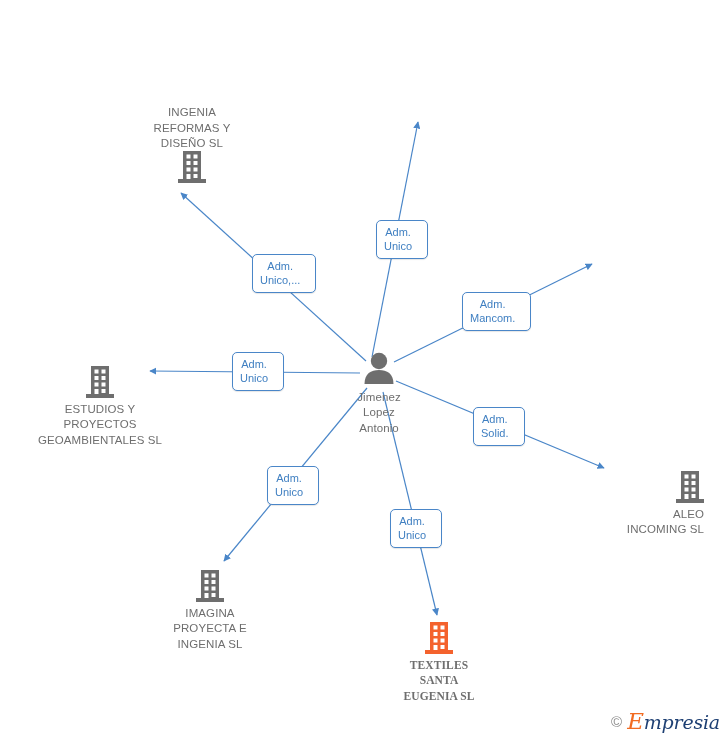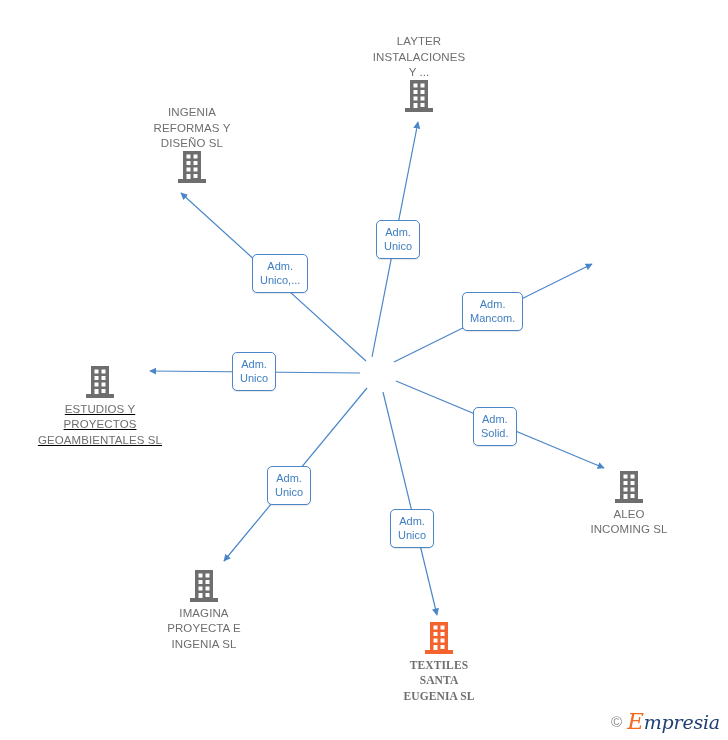--- a/index.html
+++ b/index.html
@@ -117,25 +117,6 @@
   </svg>
 
 
-  <div class="node label-top" style="left:419px; top:33px;">
-    <span class="node-label">LAYTER
-INSTALACIONES
-Y ...</span>
-    <span class="node-icon">
-      <svg width="28" height="32" viewBox="0 0 28 32" xmlns="http://www.w3.org/2000/svg">
-        <rect x="5" y="0" width="18" height="28" fill="#6e6e6e"></rect>
-        <rect x="0" y="28" width="28" height="4" fill="#6e6e6e"></rect>
-        <rect x="8.5" y="3.5" width="4" height="4" fill="#ffffff"></rect>
-        <rect x="15.5" y="3.5" width="4" height="4" fill="#ffffff"></rect>
-        <rect x="8.5" y="10" width="4" height="4" fill="#ffffff"></rect>
-        <rect x="15.5" y="10" width="4" height="4" fill="#ffffff"></rect>
-        <rect x="8.5" y="16.5" width="4" height="4" fill="#ffffff"></rect>
-        <rect x="15.5" y="16.5" width="4" height="4" fill="#ffffff"></rect>
-        <rect x="8.5" y="23" width="4" height="5" fill="#ffffff"></rect>
-        <rect x="15.5" y="23" width="4" height="4" fill="#ffffff"></rect>
-      </svg>
-    </span>
-  </div>
 
   <div class="node label-top" style="left:192px; top:104px;">
     <span class="node-label">INGENIA

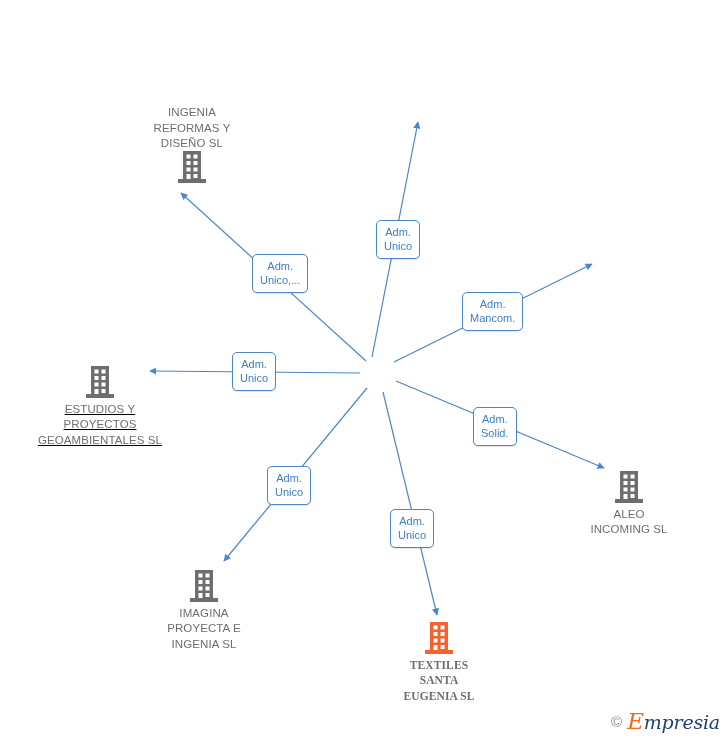--- a/index.html
+++ b/index.html
@@ -64,7 +64,7 @@
     font-size: 11px;
     line-height: 14px;
     text-align: center;
-    padding: 4px 7px 5px 7px;
+    padding: 4px 15px 5px 7px;
     white-space: pre-line;
     box-shadow: 0 1px 1px rgba(0,0,0,0.10);
   }

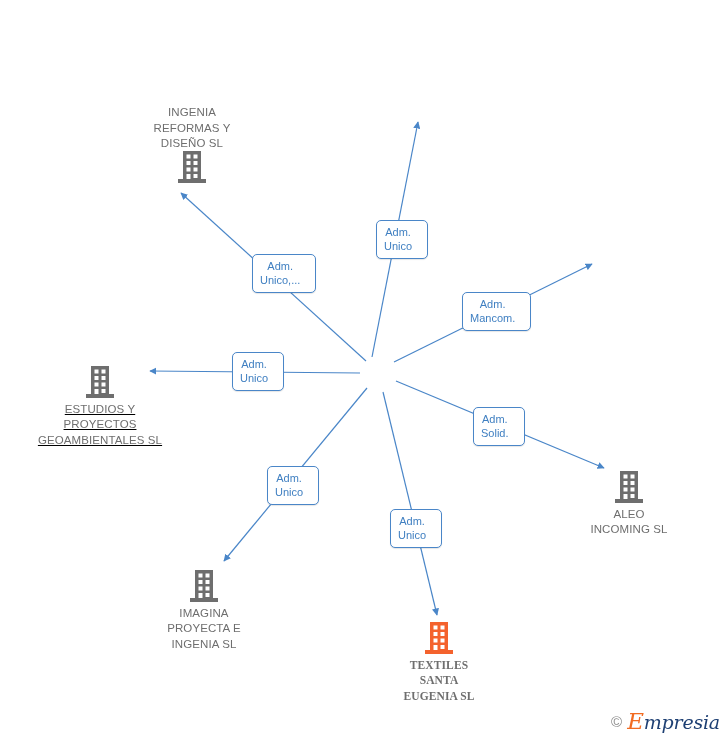--- a/index.html
+++ b/index.html
@@ -116,6 +116,17 @@
       </g>
   </svg>
 
+  <div class="node person label-bottom" style="left:379px; top:352px;">
+    <span class="node-icon">
+      <svg width="38" height="32" viewBox="0 0 38 32" xmlns="http://www.w3.org/2000/svg">
+        <circle cx="19" cy="9" r="8.2" fill="#6e6e6e"></circle>
+        <path d="M4.5 32 C4.5 21.5 11 18 19 18 C27 18 33.5 21.5 33.5 32 Z" fill="#6e6e6e"></path>
+      </svg>
+    </span>
+    <span class="node-label">Jimenez
+Lopez
+Antonio</span>
+  </div>
 
 
   <div class="node label-top" style="left:192px; top:104px;">

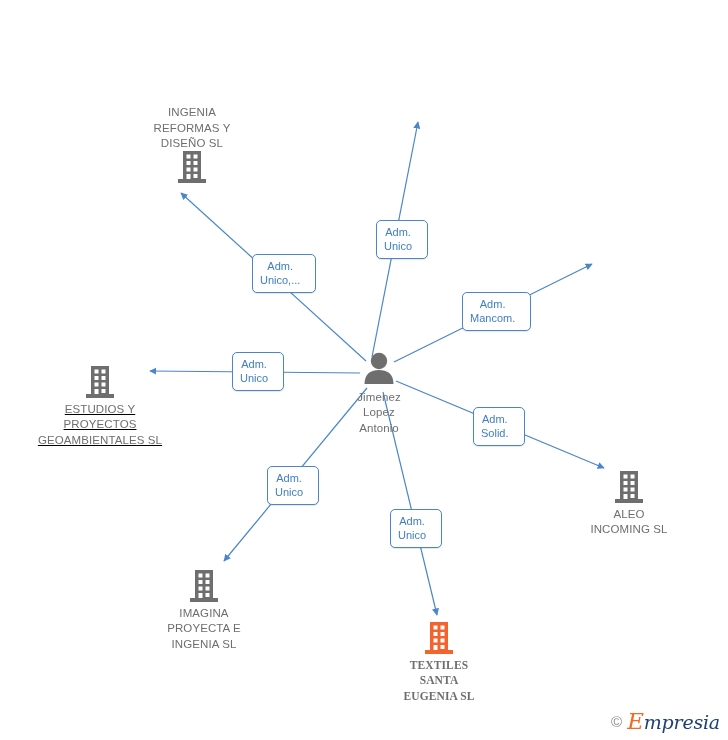--- a/index.html
+++ b/index.html
@@ -150,7 +150,7 @@
   </div>
 
 
-  <div class="node label-bottom" style="left:100px; top:366px; width:180px; margin-left:-90px;text-decoration:underline;">
+  <div class="node label-bottom" style="left:100px; top:366px; width:180px; margin-left:-90px;">
     <span class="node-icon">
       <svg width="28" height="32" viewBox="0 0 28 32" xmlns="http://www.w3.org/2000/svg">
         <rect x="5" y="0" width="18" height="28" fill="#6e6e6e"></rect>

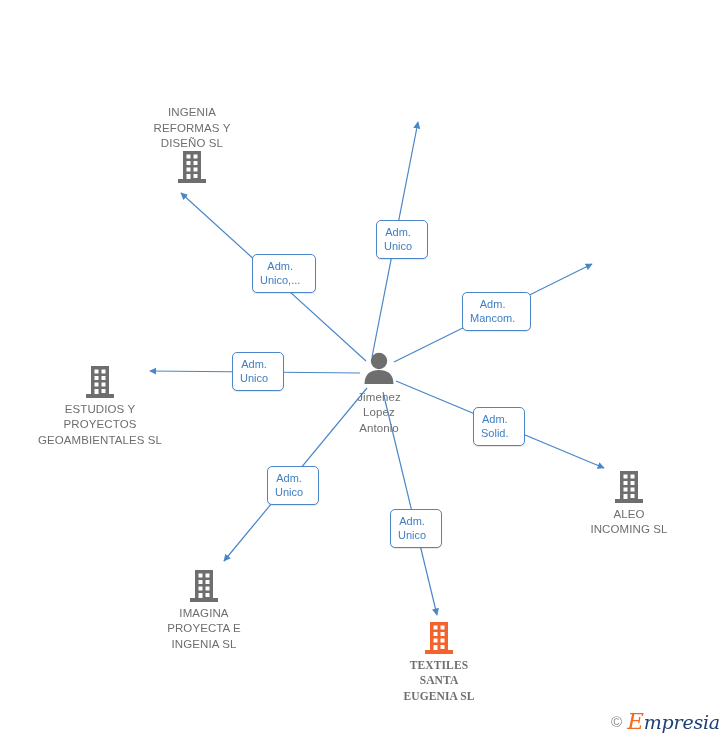--- a/index.html
+++ b/index.html
@@ -170,7 +170,7 @@
 GEOAMBIENTALES SL</span>
   </div>
 
-  <div class="node label-bottom" style="left:629px; top:471px;">
+  <div class="node label-bottom" style="left:629px; top:471px;text-align:right;">
     <span class="node-icon">
       <svg width="28" height="32" viewBox="0 0 28 32" xmlns="http://www.w3.org/2000/svg">
         <rect x="5" y="0" width="18" height="28" fill="#6e6e6e"></rect>

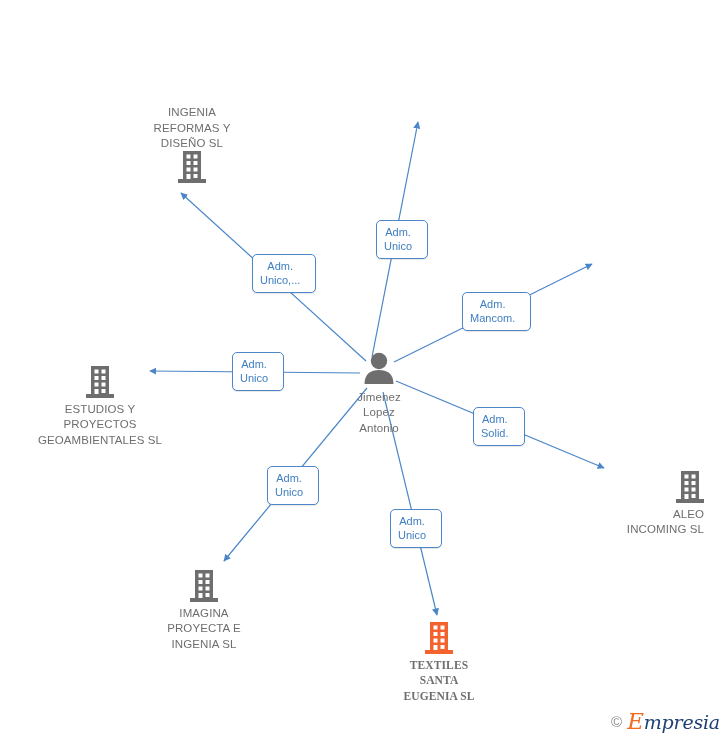--- a/index.html
+++ b/index.html
@@ -189,7 +189,7 @@
 INCOMING  SL</span>
   </div>
 
-  <div class="node label-bottom" style="left:204px; top:570px;">
+  <div class="node label-bottom" style="left:210px; top:570px;">
     <span class="node-icon">
       <svg width="28" height="32" viewBox="0 0 28 32" xmlns="http://www.w3.org/2000/svg">
         <rect x="5" y="0" width="18" height="28" fill="#6e6e6e"></rect>

